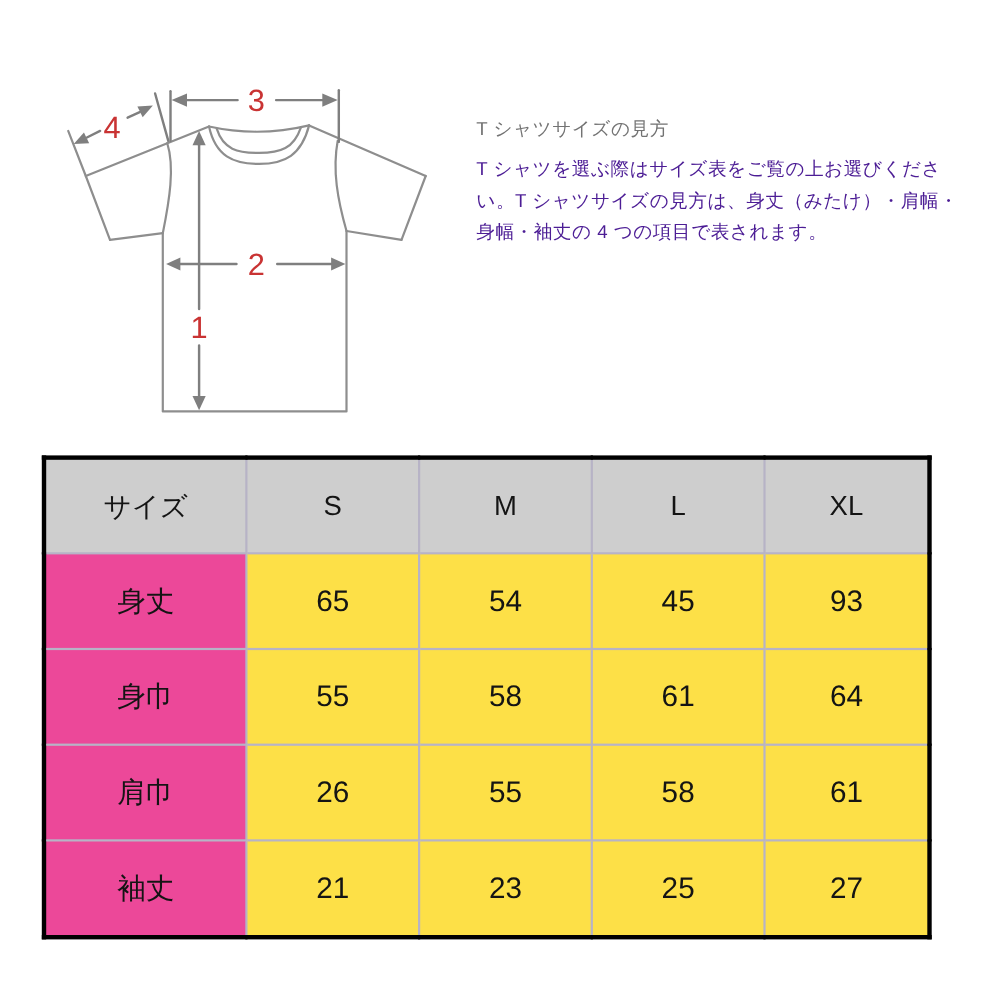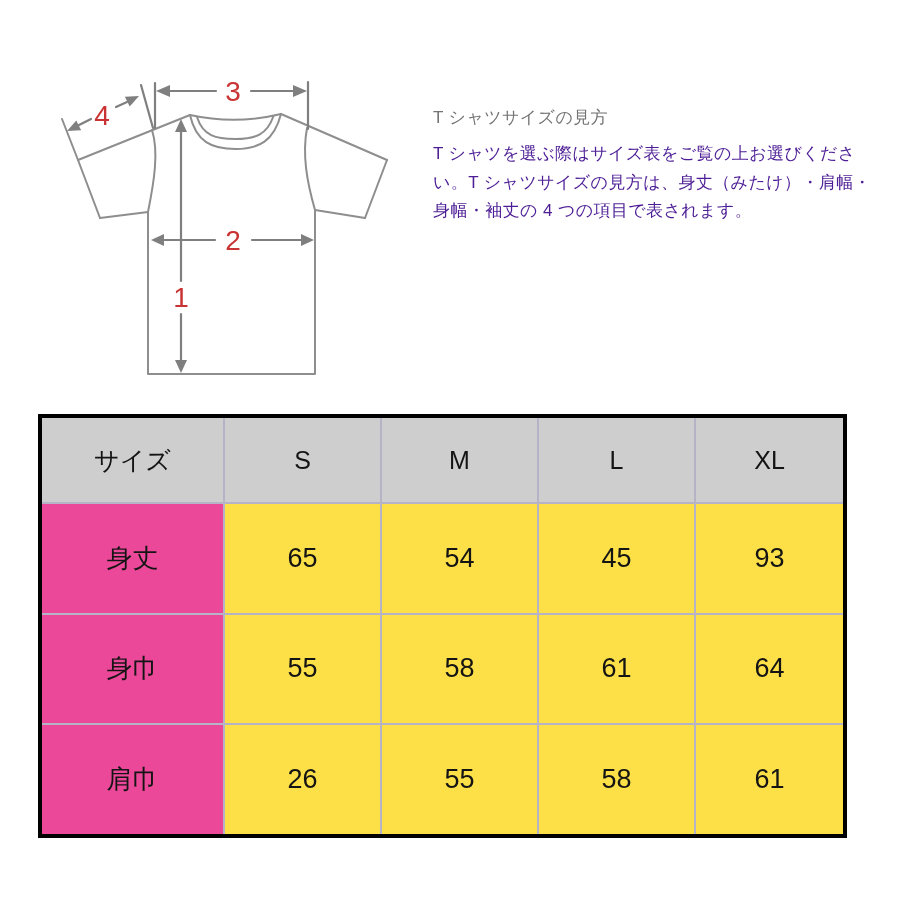--- a/index.html
+++ b/index.html
@@ -141,6 +141,13 @@
       <td>58</td>
       <td>61</td>
     </tr>
+    <tr>
+      <th>袖丈</th>
+      <td>21</td>
+      <td>23</td>
+      <td>25</td>
+      <td>27</td>
+    </tr>
   </tbody>
 </table>
 

